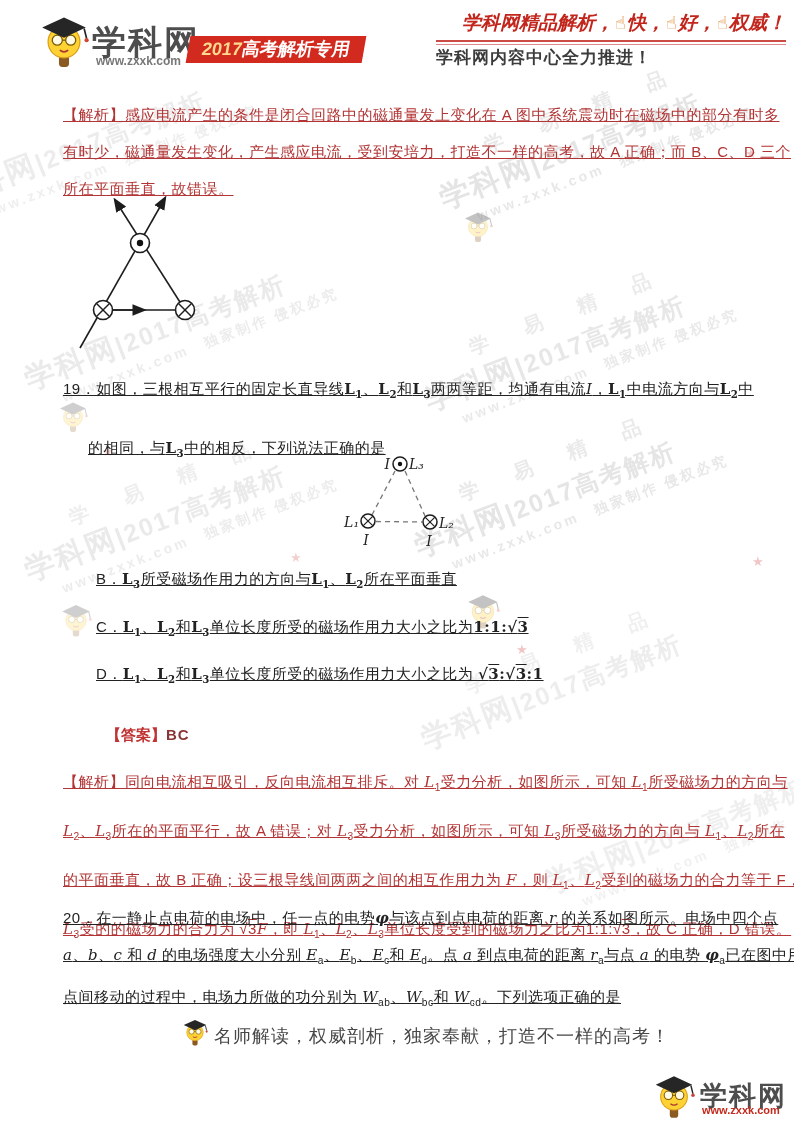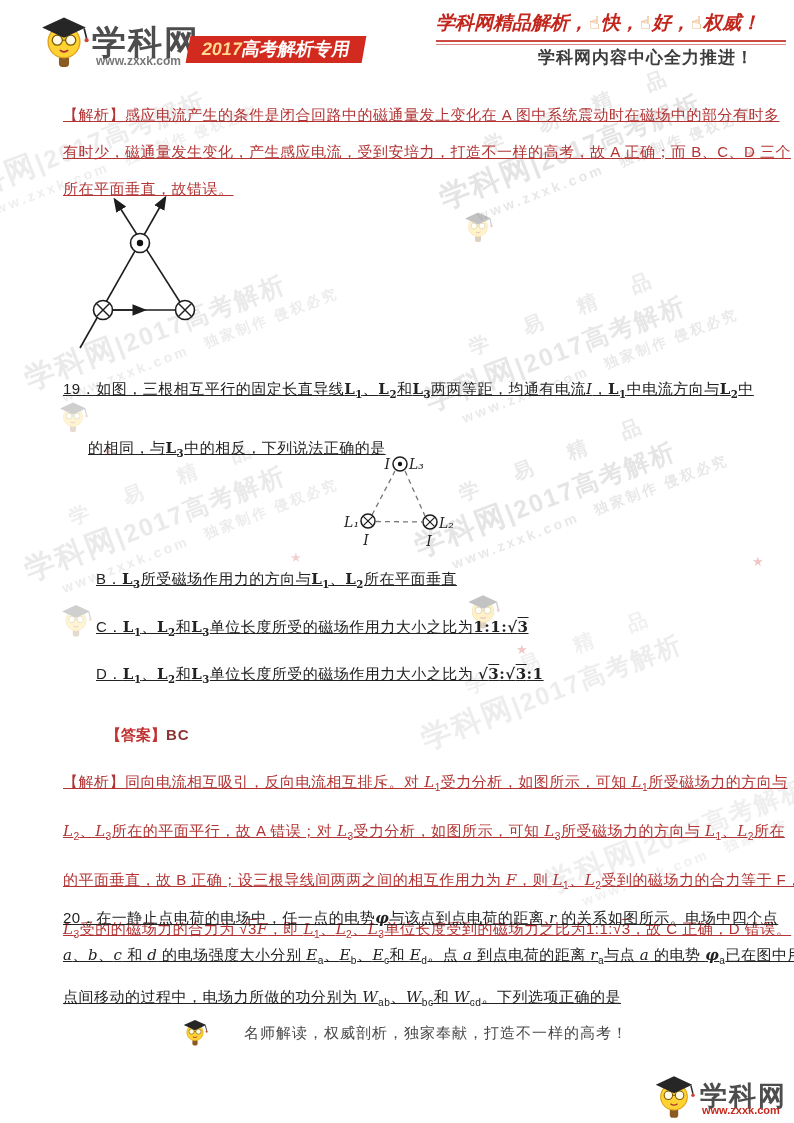--- a/index.html
+++ b/index.html
@@ -21,7 +21,7 @@
   .banner{position:absolute;left:188px;top:36px;height:27px;line-height:27px;padding:0 14px;
           background:#d32a1f;transform:skewX(-10deg);color:#fff;font-weight:bold;font-size:18px;}
   .banner .y{color:#ffd98e;}
-  .slogan{position:absolute;left:436px;top:10px;width:350px;text-align:left;font-size:19px;
+  .slogan{position:absolute;left:436px;top:10px;width:350px;text-align:right;font-size:19px;
           font-weight:bold;font-style:italic;color:#c2251c;white-space:nowrap;}
   .thumb{color:#e0822a;font-style:normal;font-size:18px;padding:0 1px;}
   .slogan-rule{position:absolute;left:436px;top:40px;width:350px;height:2px;

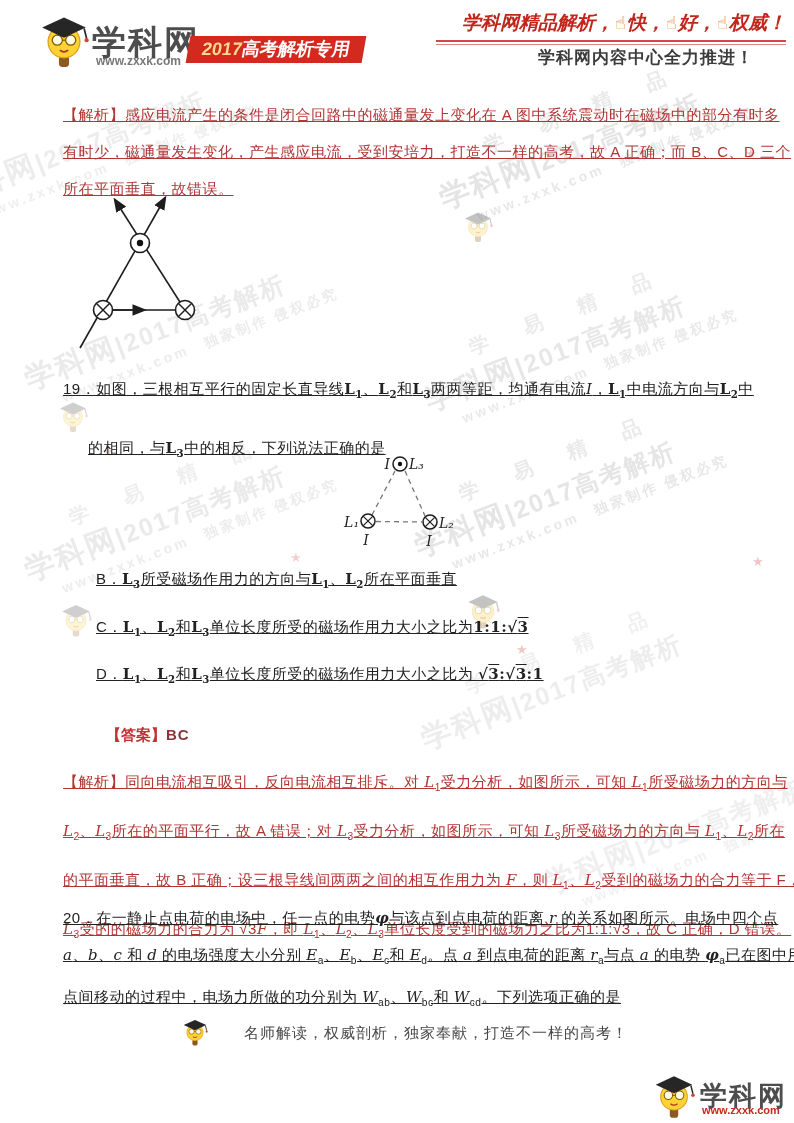--- a/index.html
+++ b/index.html
@@ -26,7 +26,7 @@
   .thumb{color:#e0822a;font-style:normal;font-size:18px;padding:0 1px;}
   .slogan-rule{position:absolute;left:436px;top:40px;width:350px;height:2px;
                border-top:2px solid #cc4b44;border-bottom:1px solid #d88;}
-  .hdr-sub{position:absolute;left:436px;top:46px;width:318px;text-align:right;font-size:17px;
+  .hdr-sub{position:absolute;left:436px;top:46px;width:318px;font-size:17px;
            font-weight:bold;color:#3c3c3c;letter-spacing:1px;}
   
   .wm{position:absolute;pointer-events:none;width:330px;}

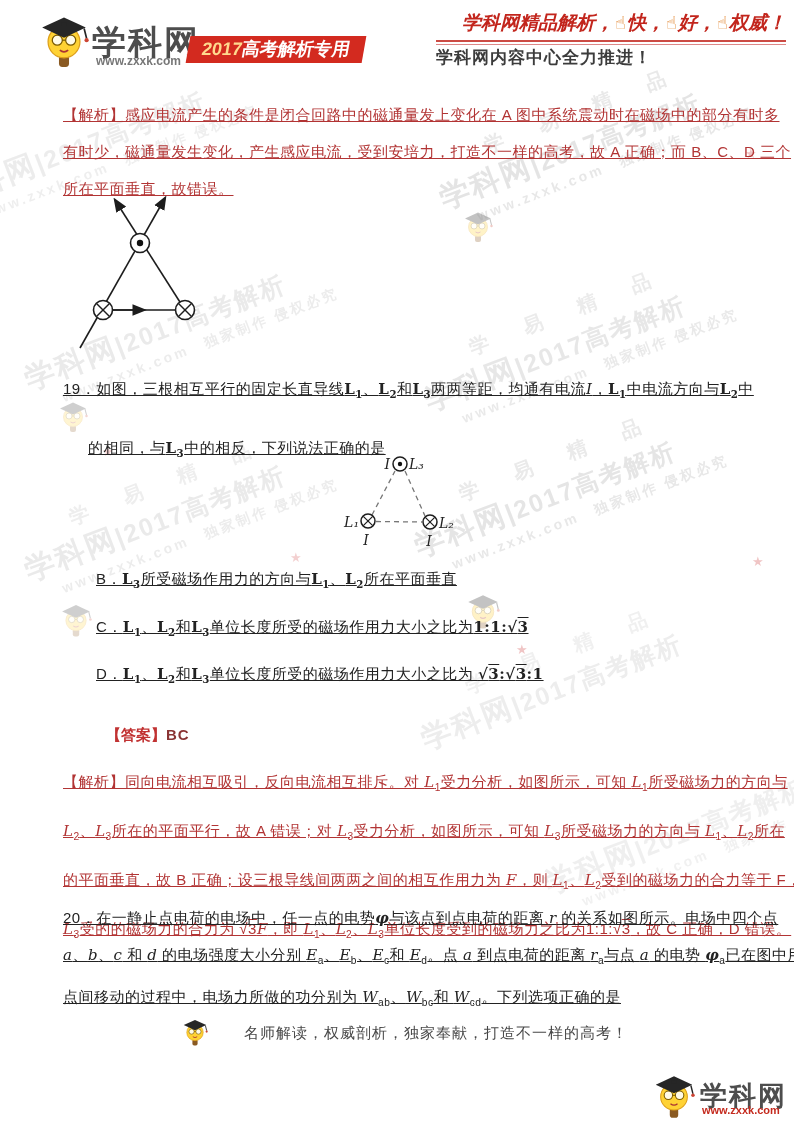--- a/index.html
+++ b/index.html
@@ -45,7 +45,7 @@
   .answer-marker{color:#c13232;margin-left:43px;}
   .answer-value{color:#8a3434;letter-spacing:1px;}
   
-  .footer-slogan{position:absolute;left:214px;top:1024px;font-size:15px;color:#474747;letter-spacing:1px;margin-left:30px;}
+  .footer-slogan{position:absolute;left:214px;top:1024px;font-size:18px;color:#474747;letter-spacing:1px;}
   .ft-logo-name{position:absolute;left:700px;top:1078px;font-size:27px;}
   .ft-logo-url{position:absolute;left:702px;top:1104px;font-size:11px;color:#c42a1e;}
   .mascot{position:absolute;}

